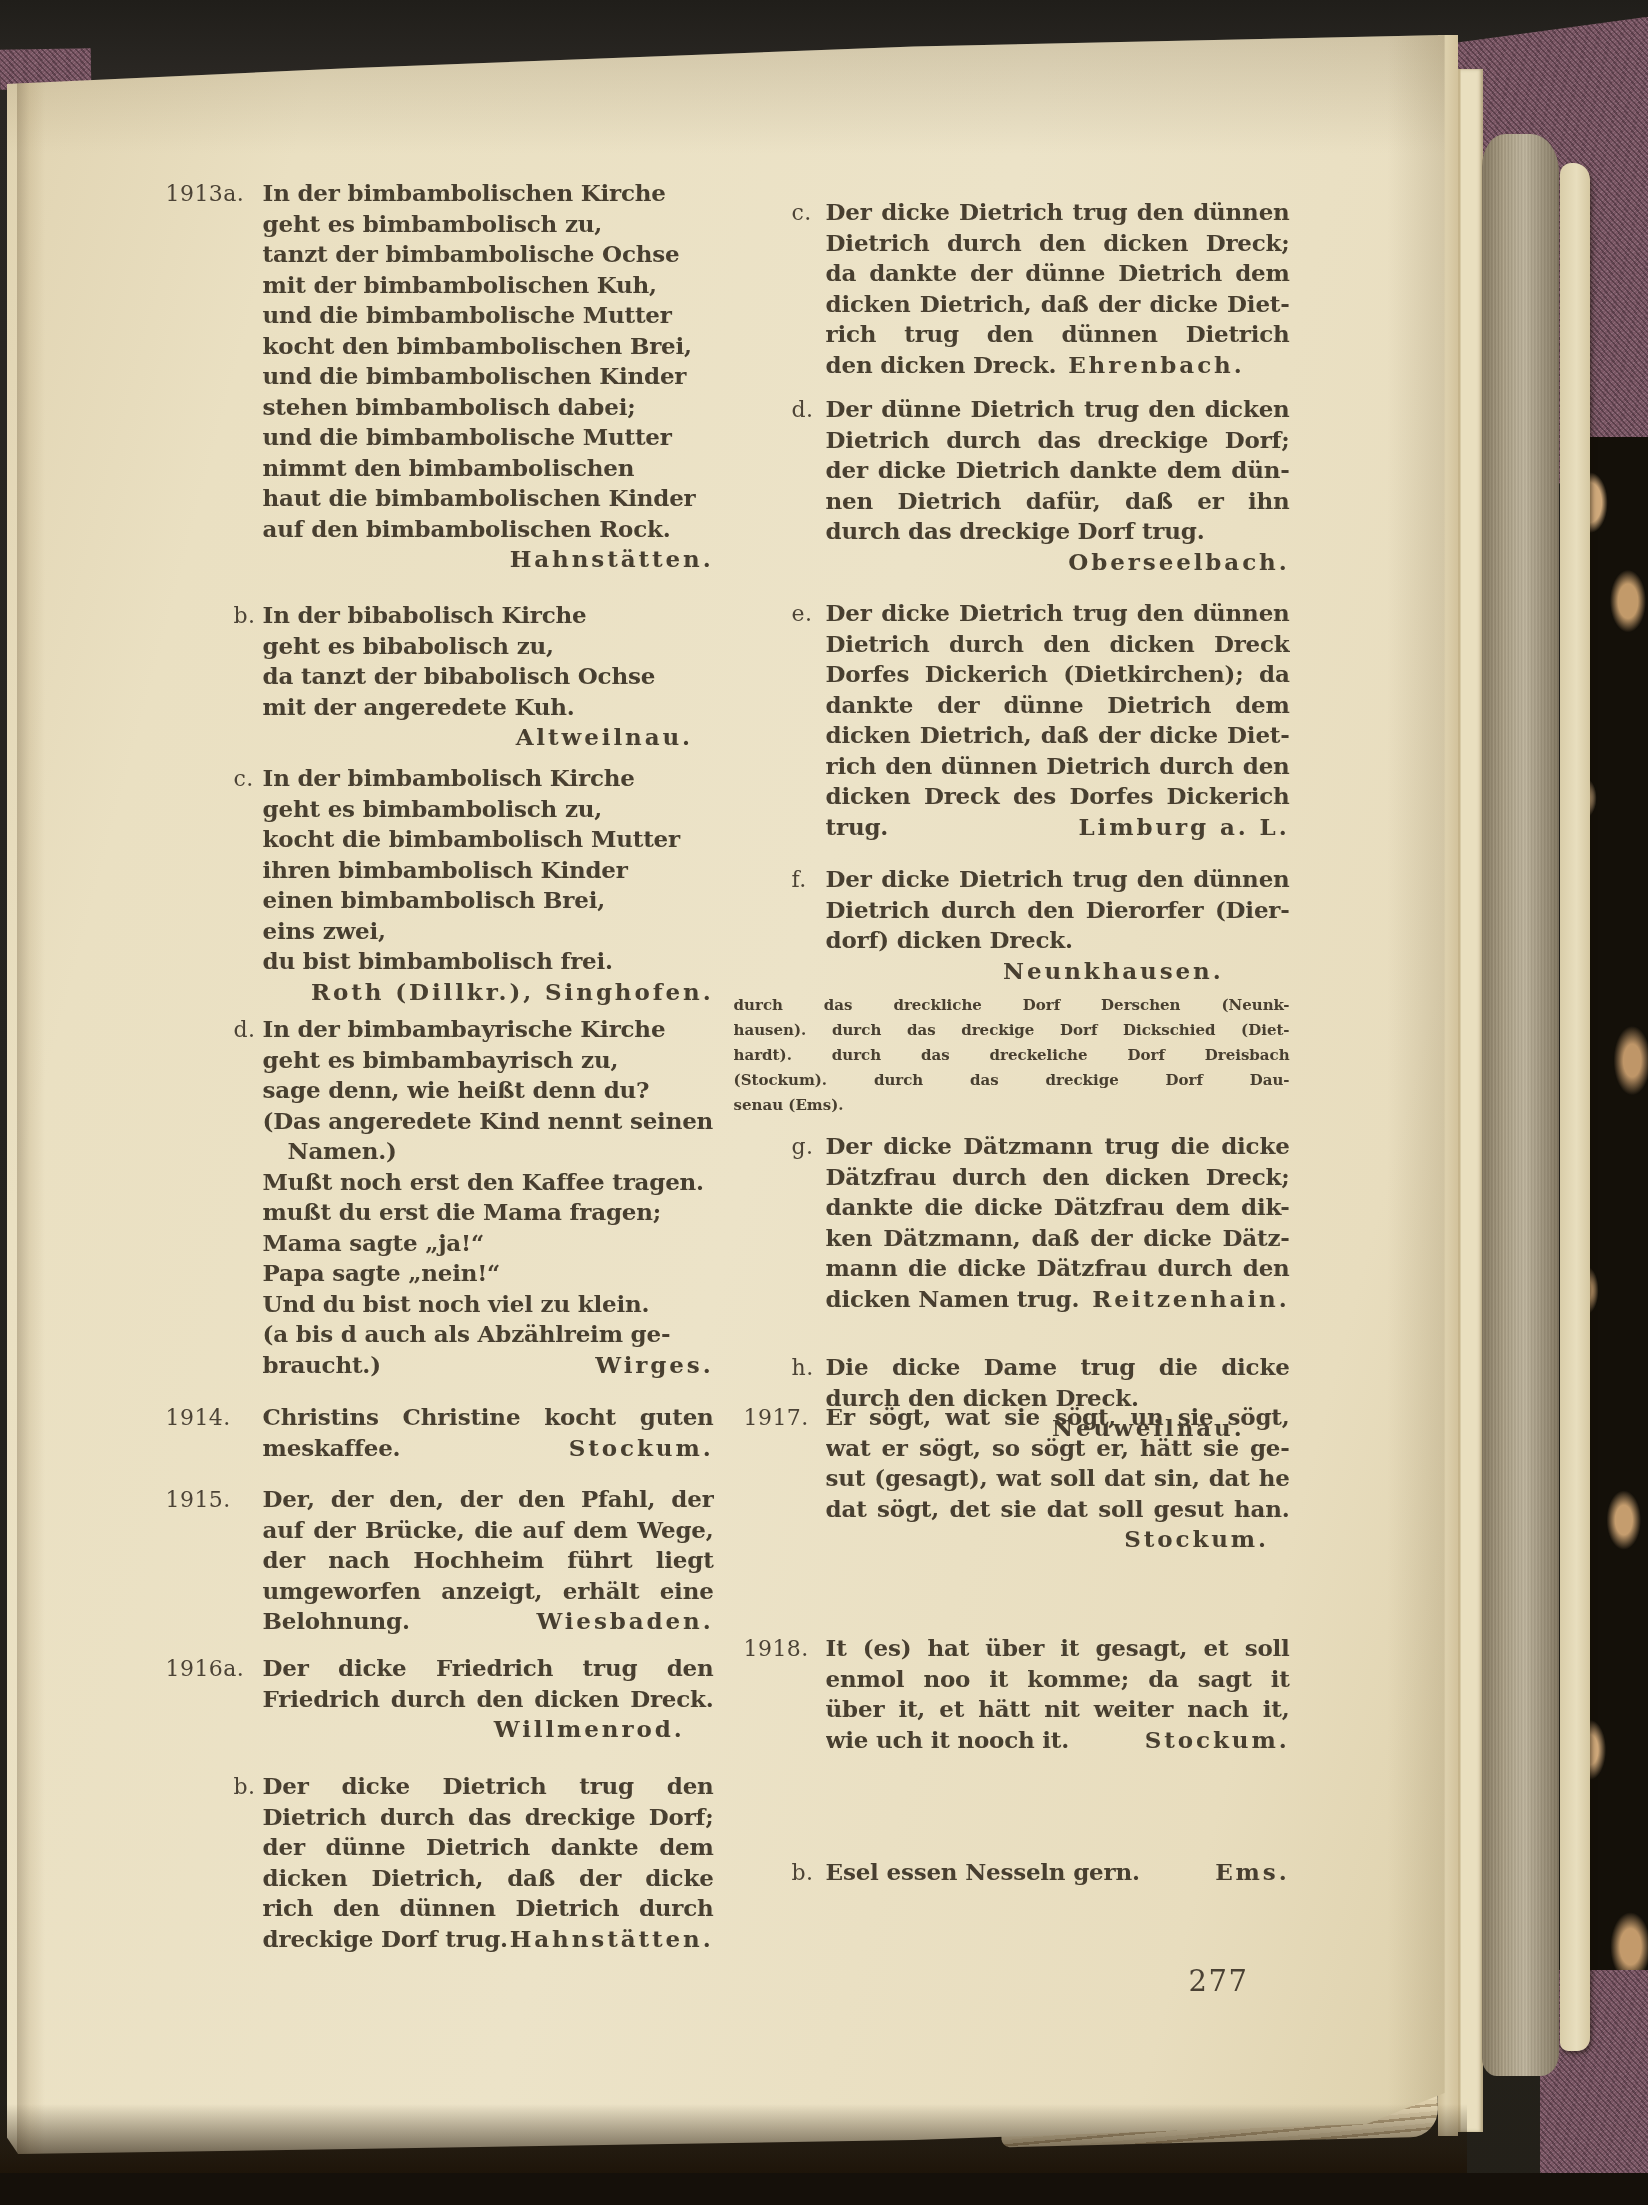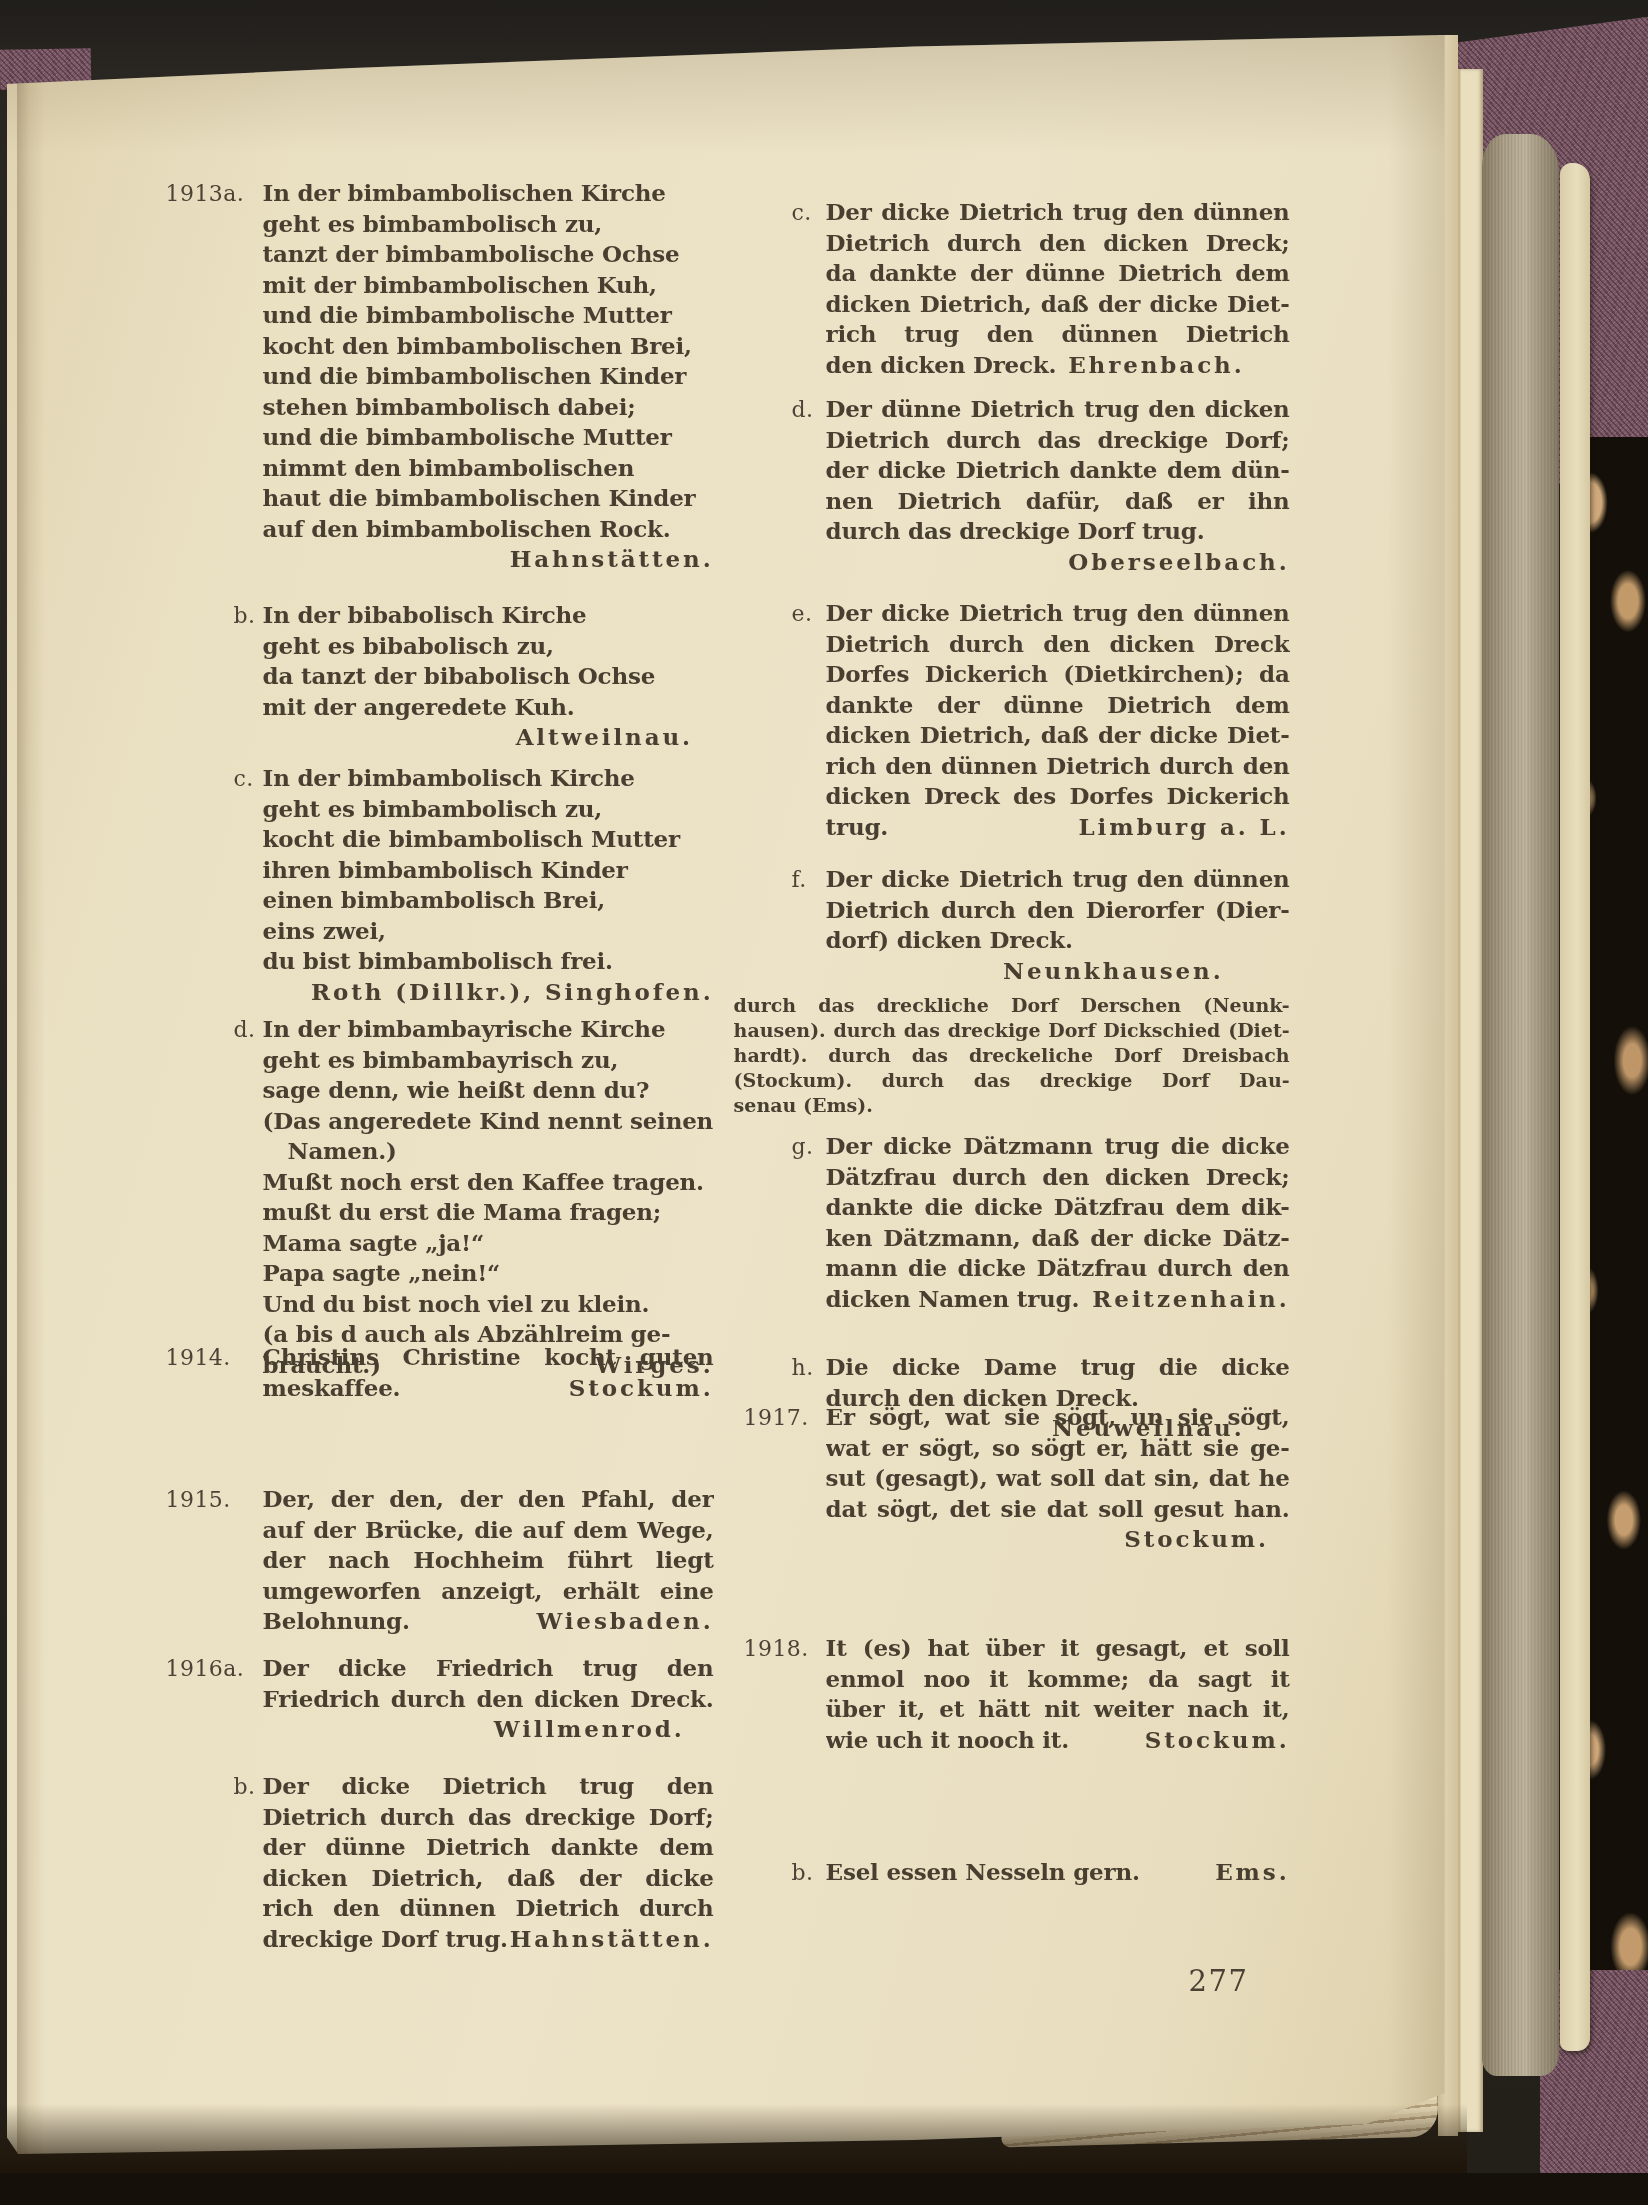--- a/index.html
+++ b/index.html
@@ -70,7 +70,7 @@
   .src.inline{margin-top:-30.5px;}
   .src.pad80{padding-right:66px;} .src.pad60{padding-right:49px;} .src.pad55{padding-right:45px;}
   .src.pad35{padding-right:29px;} .src.pad25{padding-right:20.6px;}
-  .small-block{left:-92px;width:556px;font-size:19px;line-height:25px;letter-spacing:0;}
+  .small-block{left:-92px;width:556px;font-size:15px;line-height:25px;letter-spacing:0;}
   .small-block .ln{height:25px;}
   .pagenum{position:absolute;left:1146px;top:1934px;width:132px;text-align:center;
     font-size:29px;letter-spacing:1.6px;color:#4a4134;font-weight:normal;}

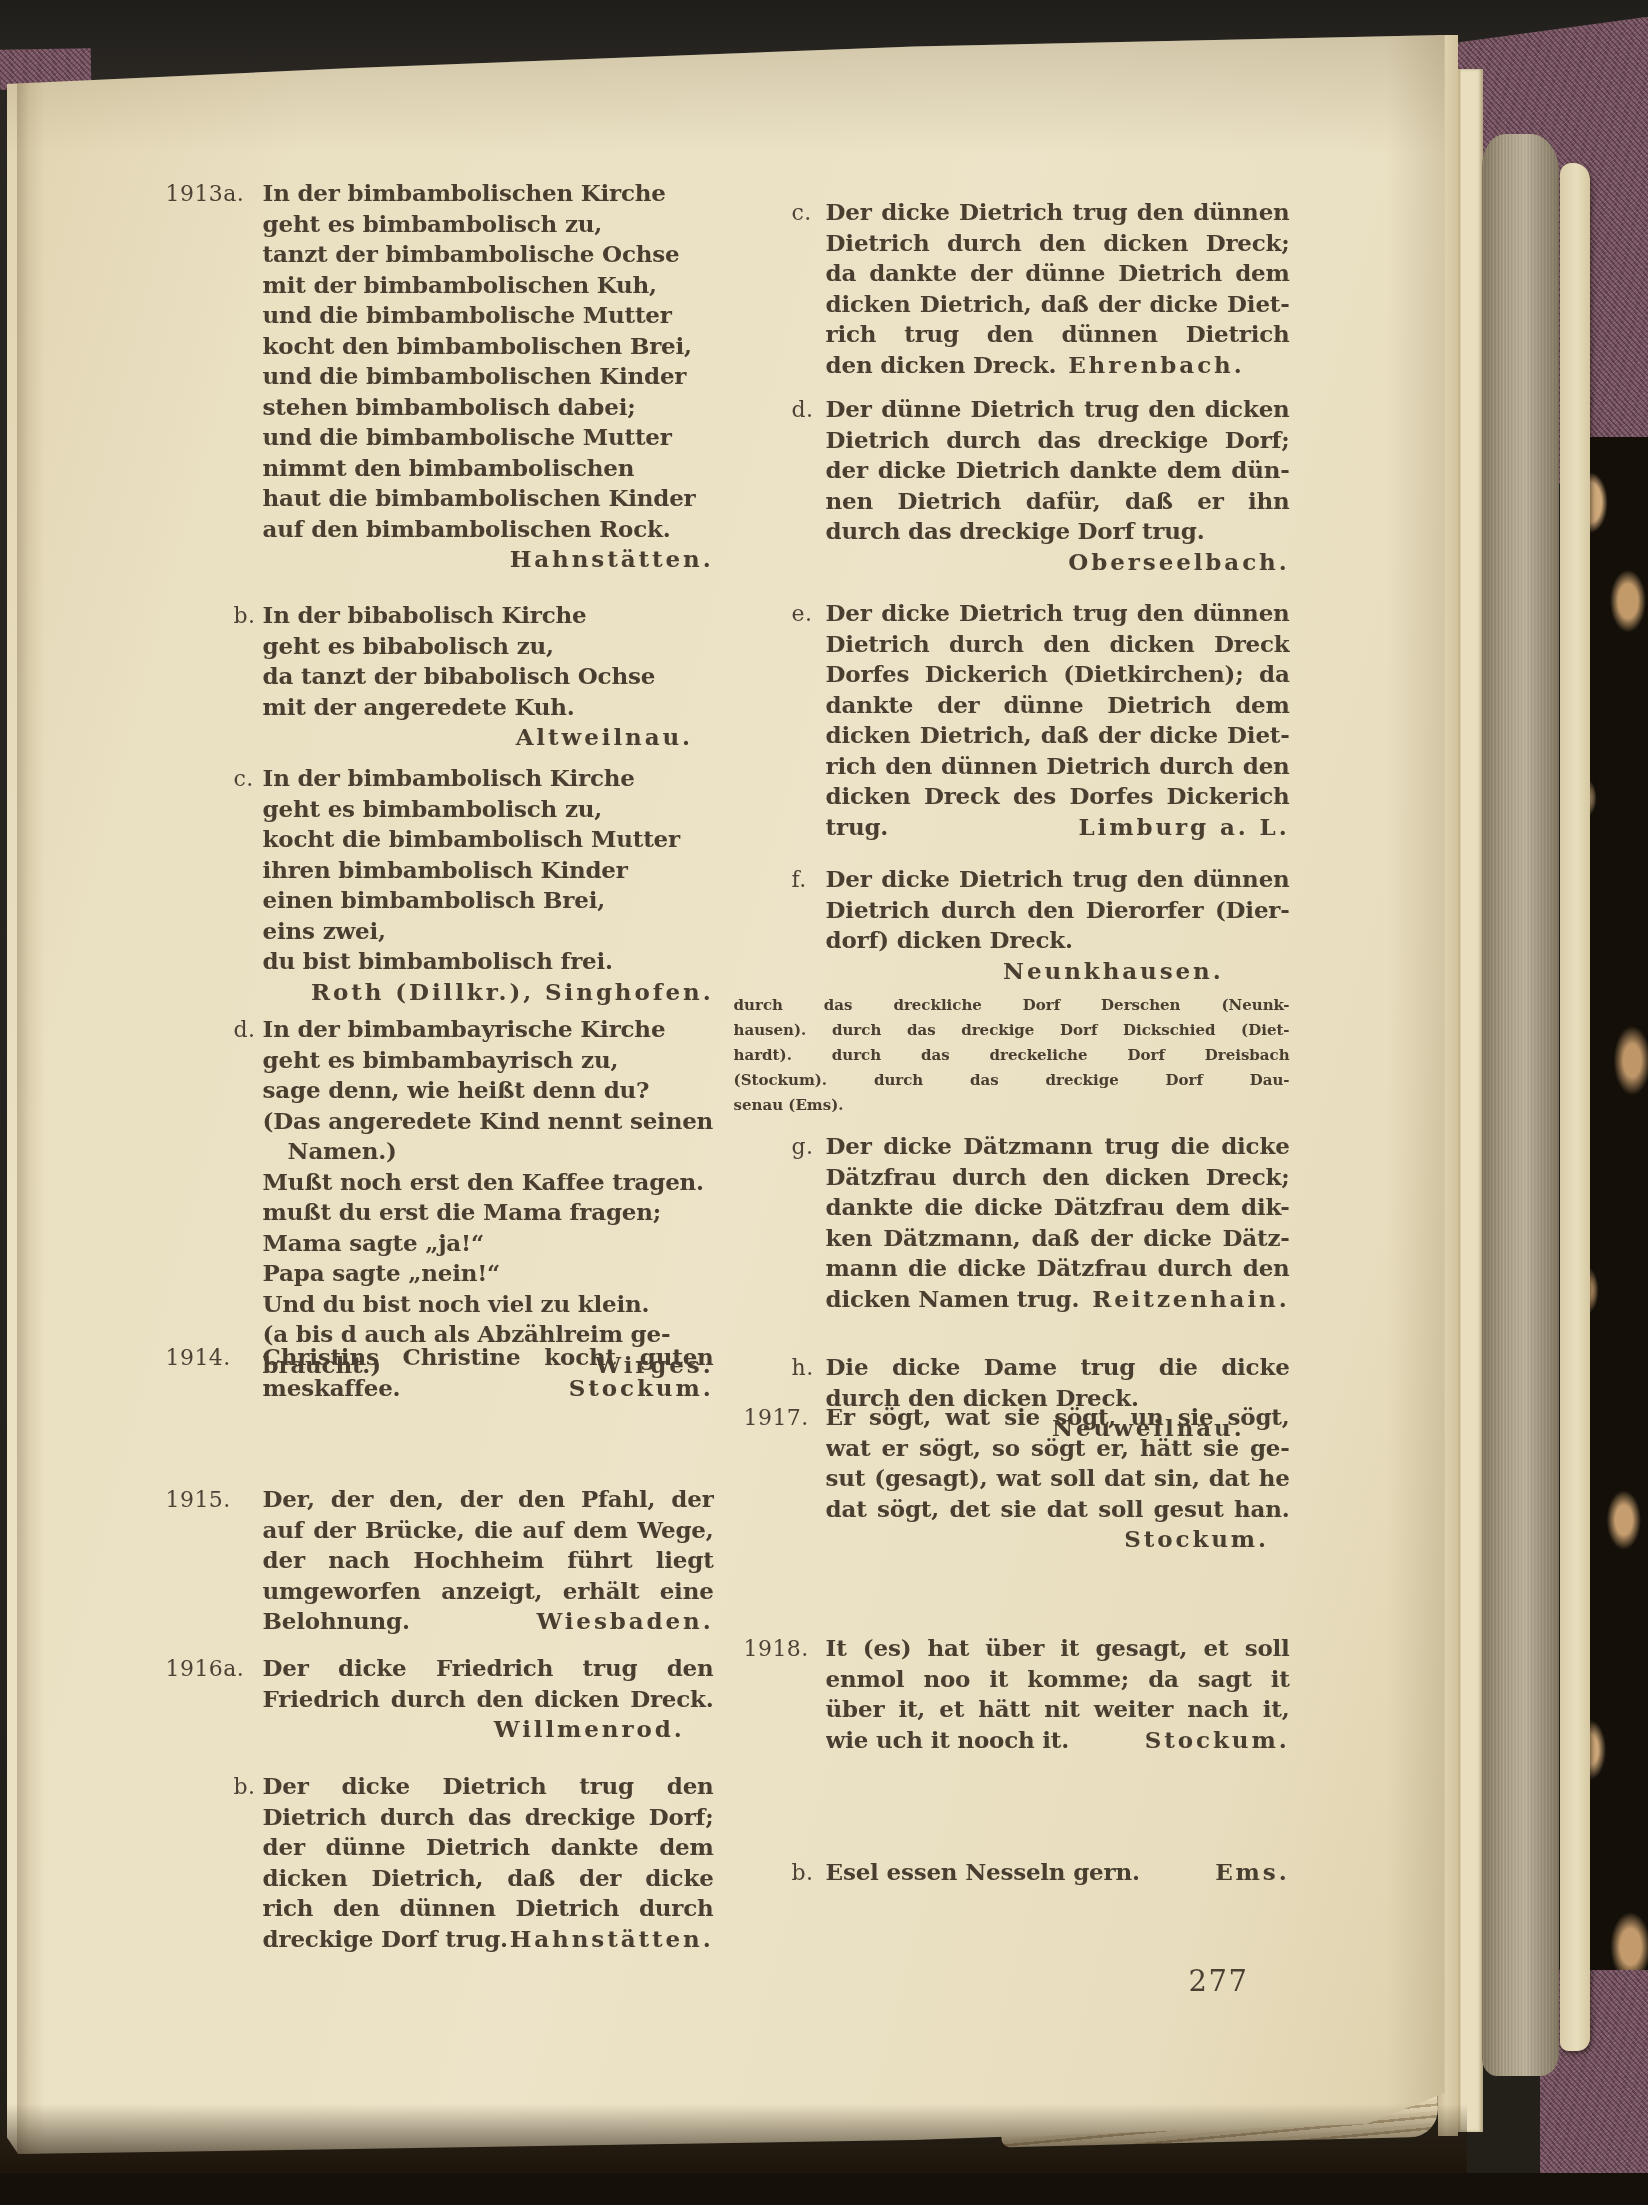--- a/index.html
+++ b/index.html
@@ -151,7 +151,7 @@
         <span class="src inline">Wirges.</span>
       </div>
 
-      <div class="item jst" style="top:1312px">
+      <div class="item jst" style="top:1372px">
         <span class="num far">1914.</span>
         <div class="ln">Christins Christine kocht guten Kir-</div>
         <div class="ln end">meskaffee.</div>

